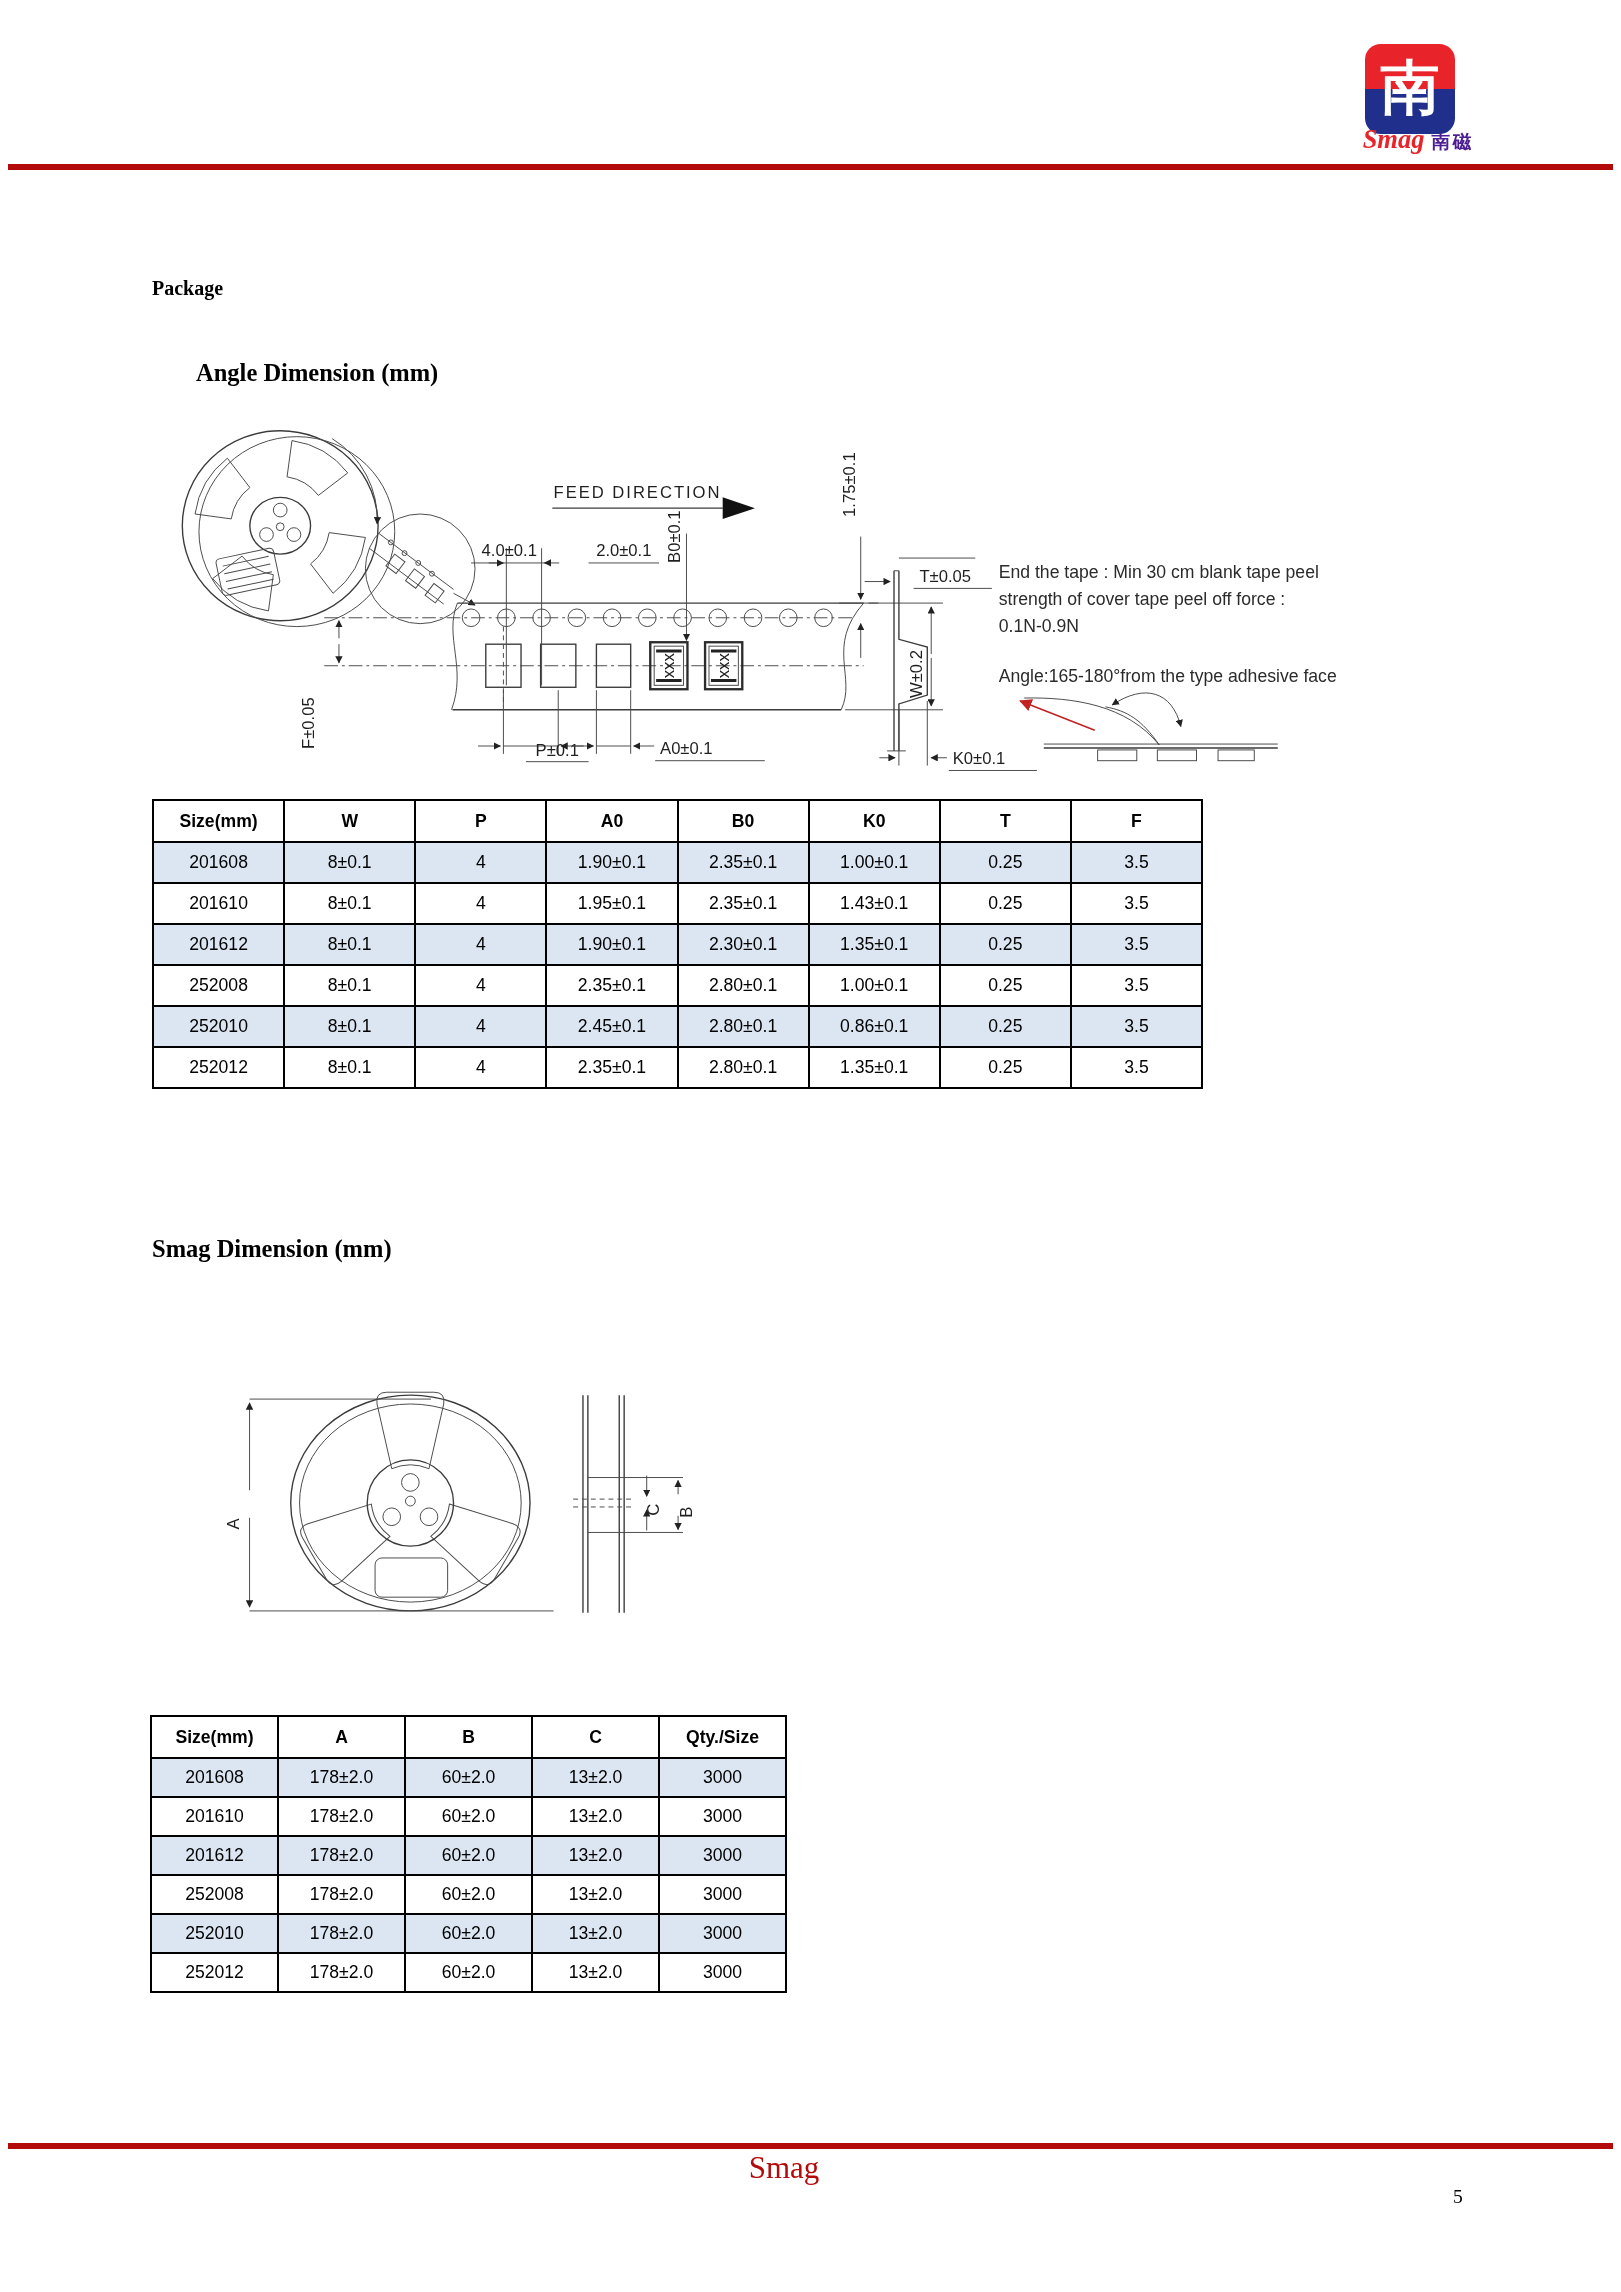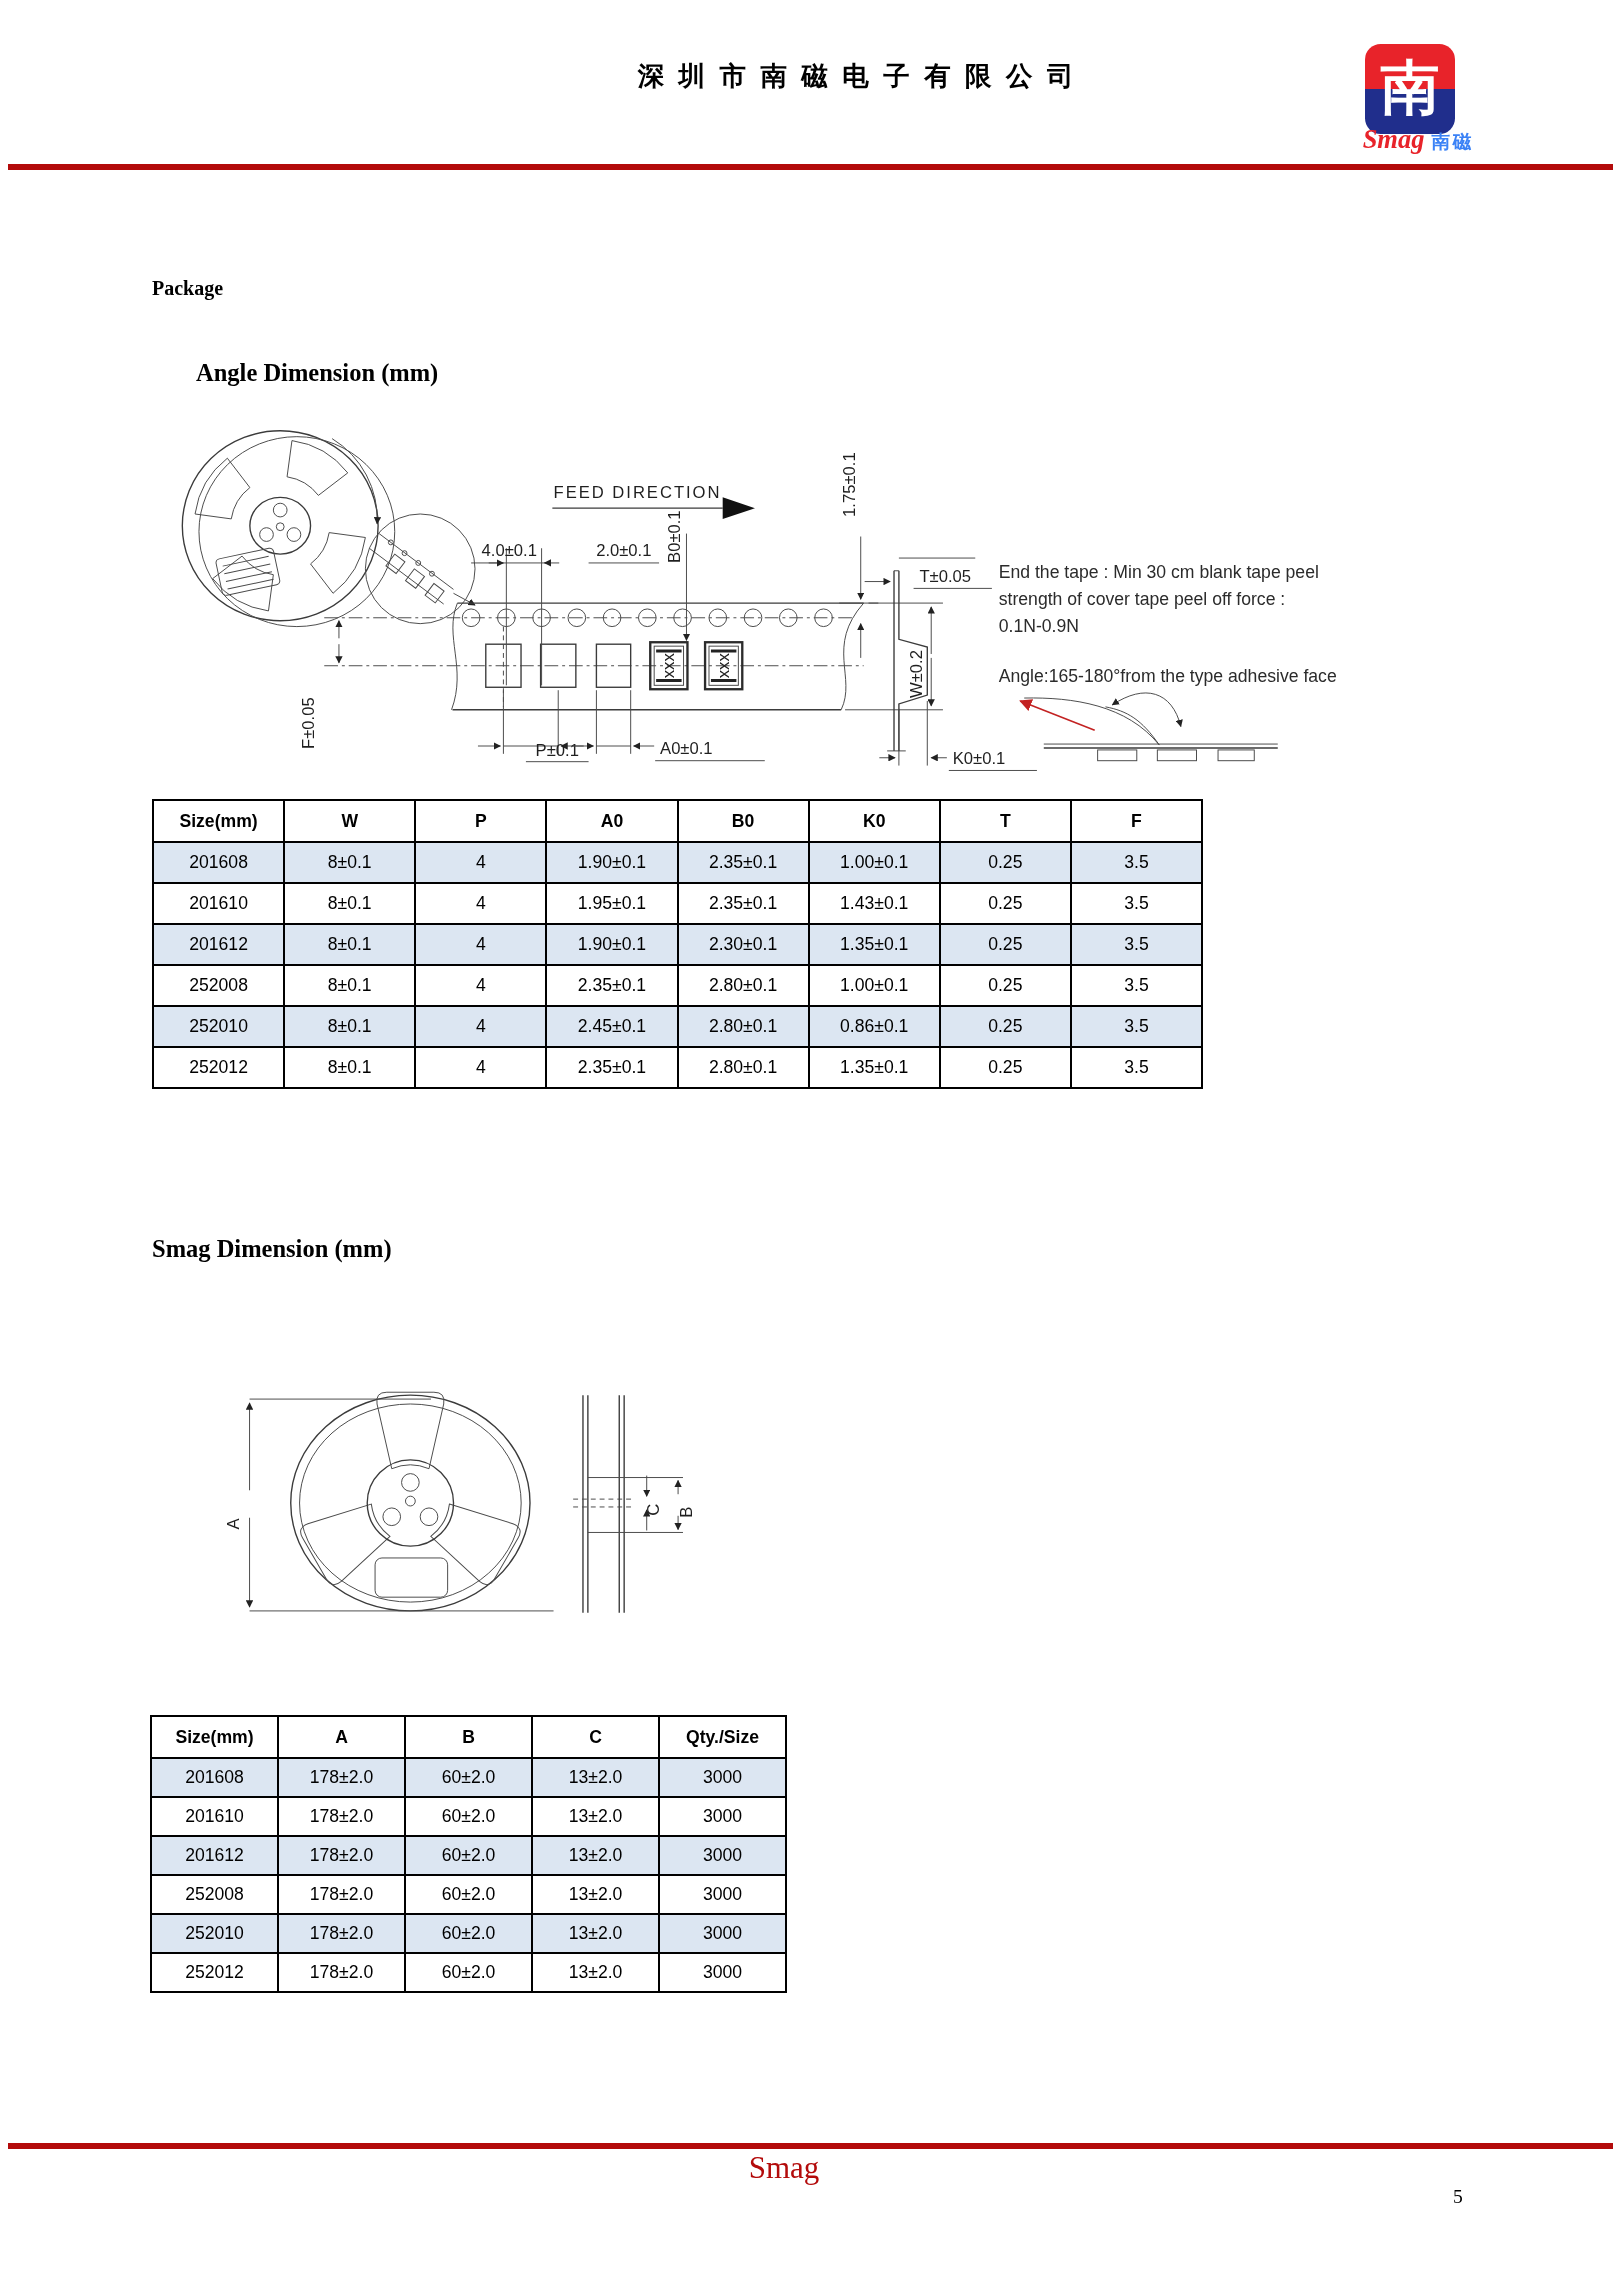--- a/index.html
+++ b/index.html
@@ -65,7 +65,6 @@
 <div class="page">
 
   <div class="company">
-    <div>深 圳 市 南 磁 电 子 有 限 公 司</div>
   </div>
 
   <div class="logo-box">

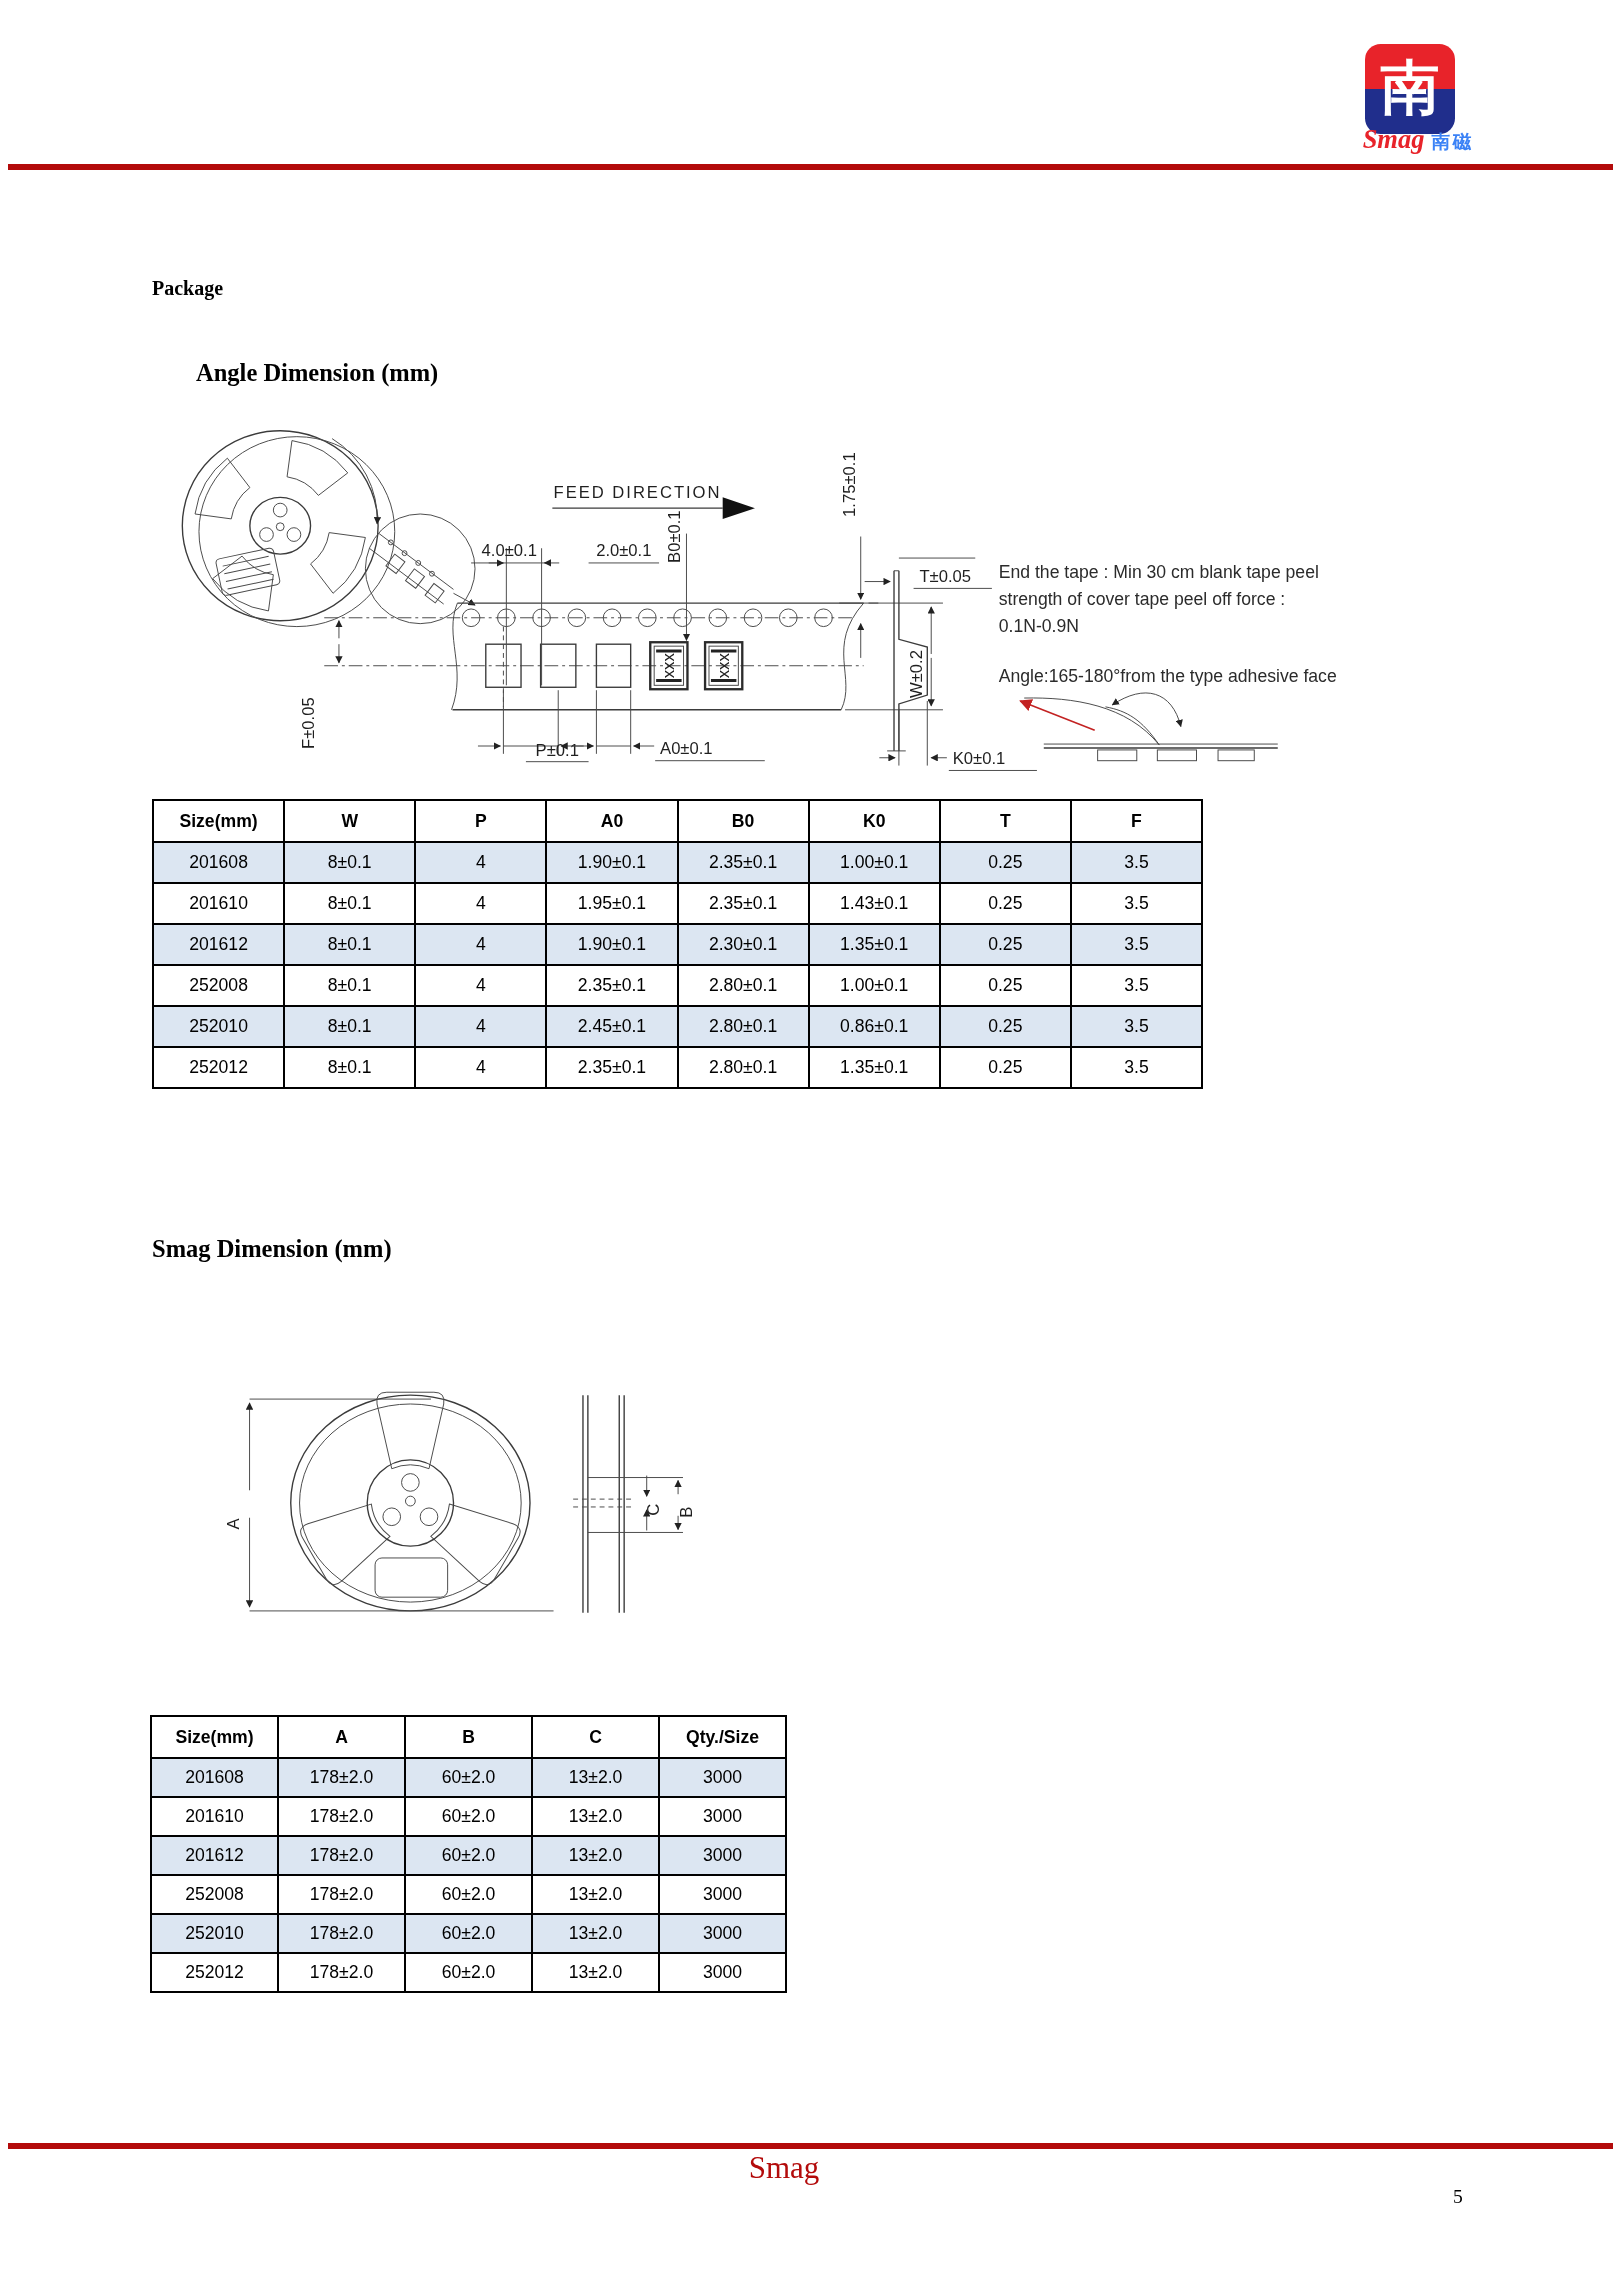--- a/index.html
+++ b/index.html
@@ -74,7 +74,7 @@
   </div>
   <div class="logo-sub">
     <span class="logo-script" style="color: rgb(232, 35, 42);">Smag</span>
-    <span class="logo-cn" style="color: #3b82f6;">南磁</span>
+    <span class="logo-cn" style="color: #4c1d95;">南磁</span>
   </div>
 
   <div class="rule-top" style="background: rgb(179, 11, 11);"></div>

